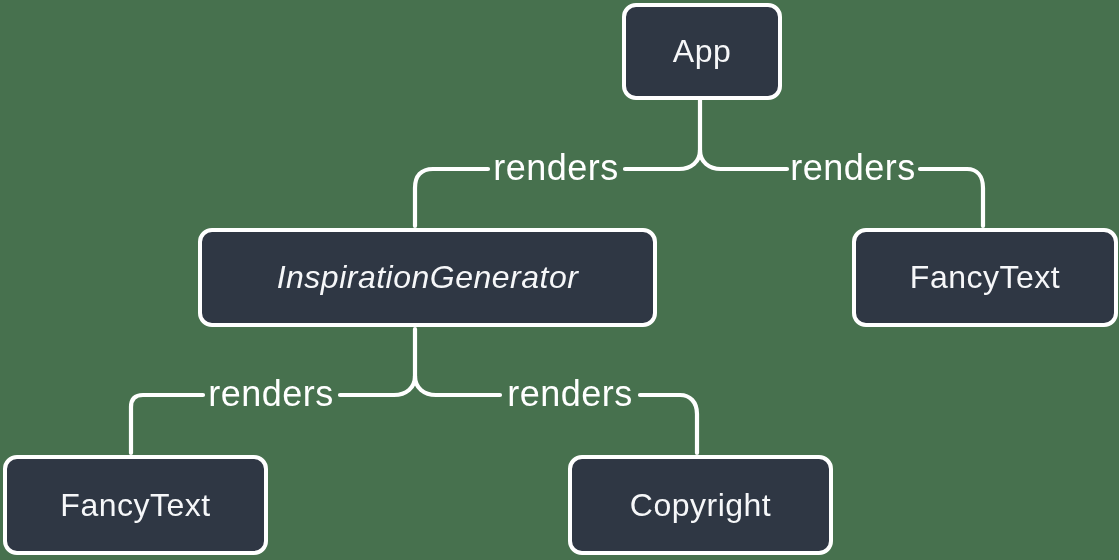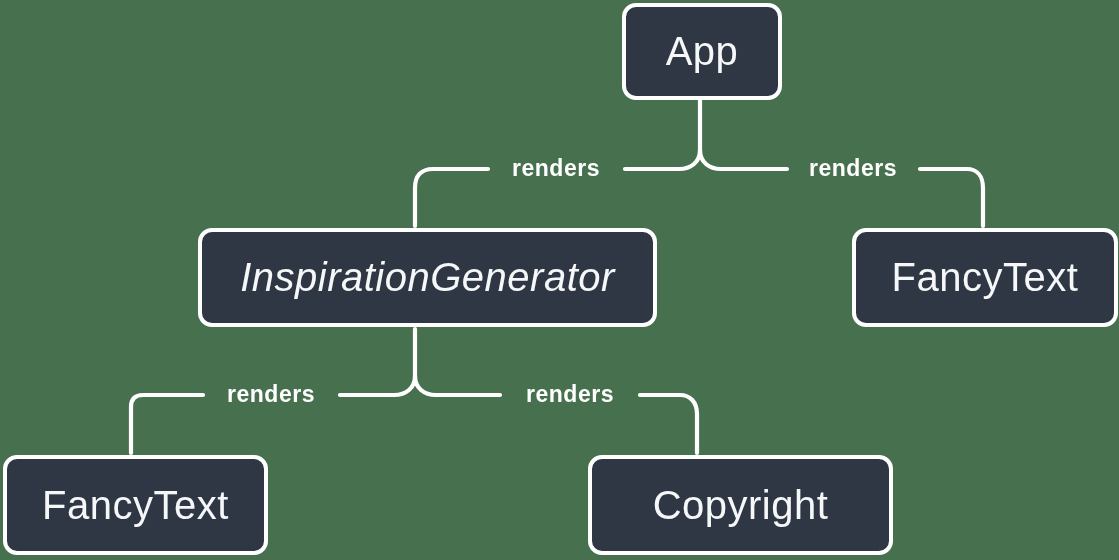--- a/index.html
+++ b/index.html
@@ -38,7 +38,7 @@
     align-items: center;
     justify-content: center;
     color: #F6F7F9;
-    font-size: 40px;
+    font-size: 32px;
     font-weight: 500;
     letter-spacing: 0.5px;
     white-space: nowrap;

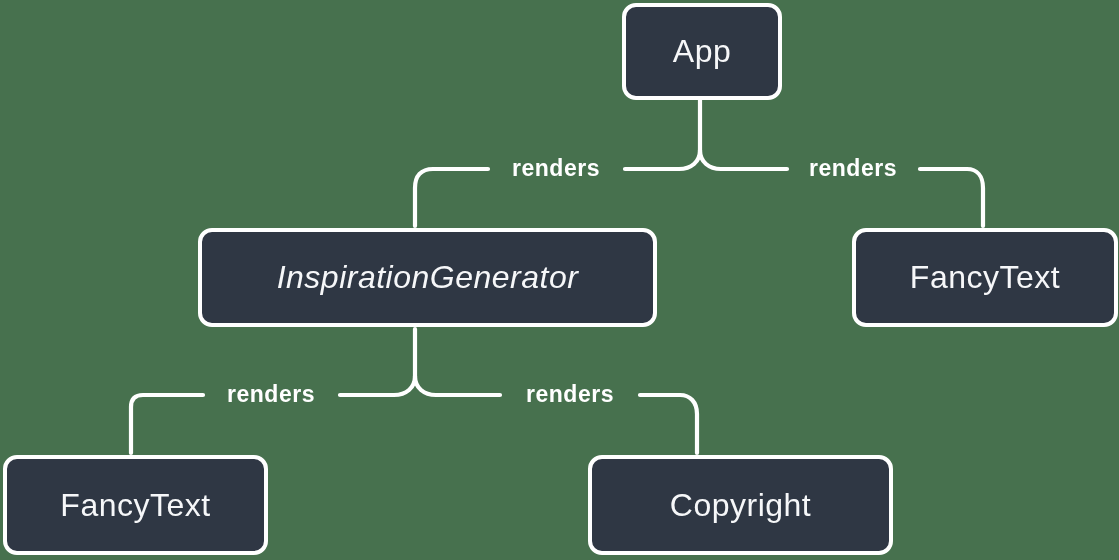--- a/index.html
+++ b/index.html
@@ -52,8 +52,8 @@
     position: absolute;
     transform: translate(-50%, -50%);
     color: #FFFFFF;
-    font-size: 23px;
-    font-weight: 700;
+    font-size: 36px;
+    font-weight: 400;
     letter-spacing: 0.5px;
     white-space: nowrap;
   }

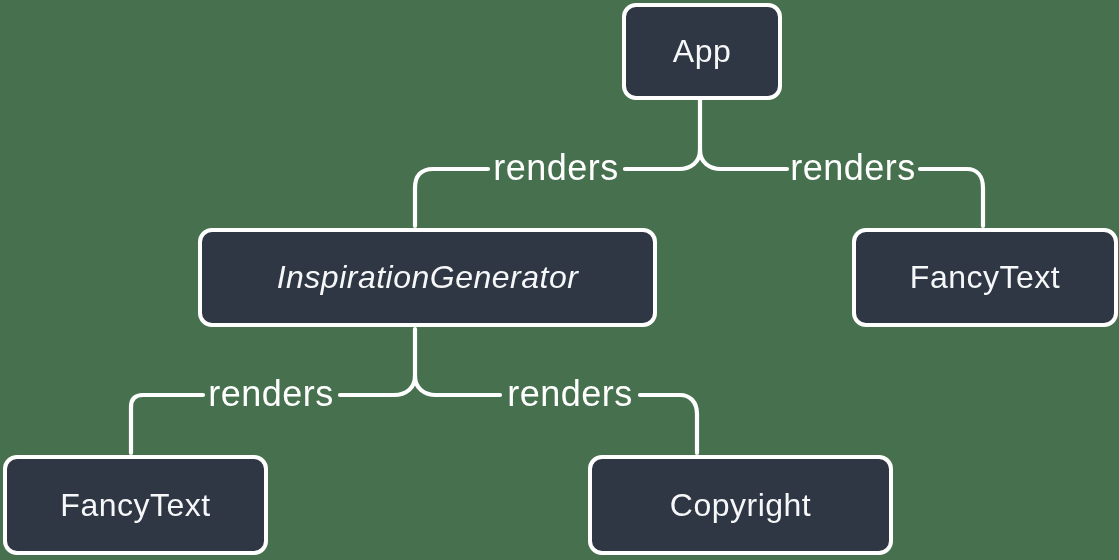--- a/index.html
+++ b/index.html
@@ -47,7 +47,7 @@
   .node-inspiration          { left: 198px; top: 228px; width: 459px; height: 99px; font-style: italic;  }
   .node-fancytext-right      { left: 852px; top: 228px; width: 266px; height: 99px;  }
   .node-fancytext-bottom     { left: 3px;   top: 455px; width: 265px; height: 100px; }
-  .node-copyright            { left: 588px; top: 455px; width: 305px; height: 100px; }
+  .node-copyright            { left: 568px; top: 455px; width: 265px; height: 100px; }
   .edge-label {
     position: absolute;
     transform: translate(-50%, -50%);

